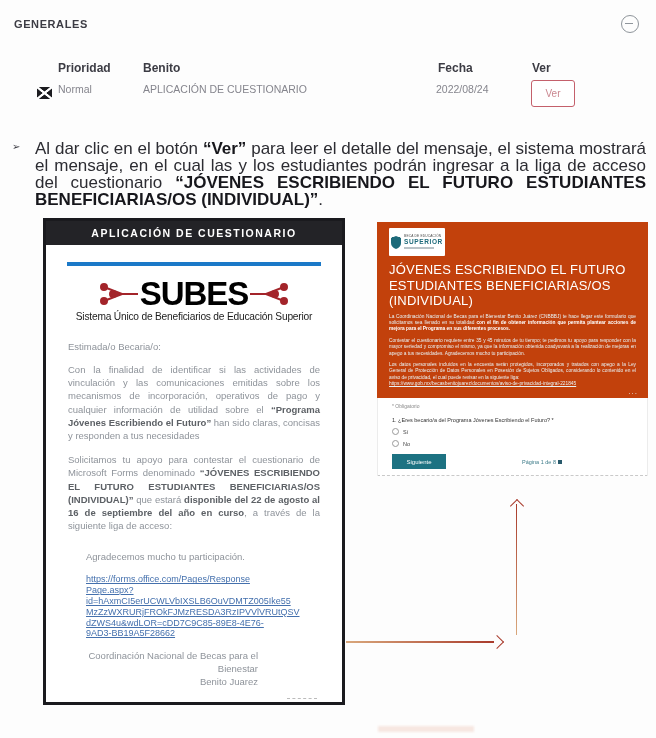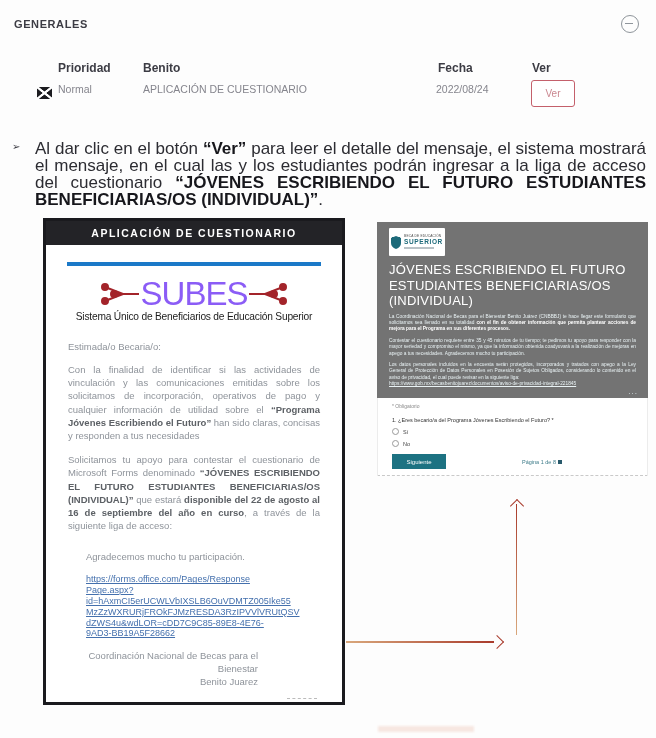--- a/index.html
+++ b/index.html
@@ -49,7 +49,7 @@
   
   .form-panel{position:absolute;left:377px;top:222px;width:271px;height:254px;box-sizing:border-box;
     background:#fff;border-bottom:1px dashed #c9c9c9;}
-  .teal{height:176px;box-sizing:border-box;background:#737373;color:#fff;padding:6px 12px;position:relative;}
+  .teal{height:176px;box-sizing:border-box;background:#c2410c;color:#fff;padding:6px 12px;position:relative;}
   .form-logo{width:56px;height:24px;background:#fff;border-radius:1px;display:flex;align-items:center;
     justify-content:center;gap:3px;padding:2px 0;}
   .logo-texts{display:flex;flex-direction:column;line-height:1;}

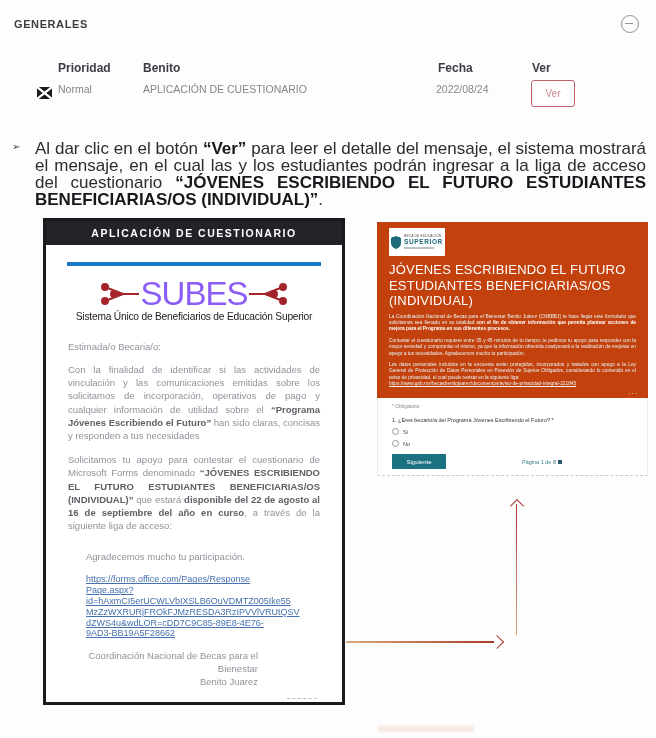--- a/index.html
+++ b/index.html
@@ -36,7 +36,7 @@
   .blue-bar{margin:17px 21px 0;height:4px;background:#1b79c8;}
   .subes{margin-top:12px;text-align:center;}
   .subes-row{display:flex;align-items:center;justify-content:center;gap:2px;}
-  .subes-word{font-size:33px;font-weight:400;color:#8b5cf6;letter-spacing:-1px;line-height:32px;}
+  .subes-word{font-size:33px;font-weight:700;color:#000000;letter-spacing:-1px;line-height:32px;}
   .subes-sub{font-size:10.2px;color:#1c1c1c;margin-top:1px;letter-spacing:-.2px;}
   .salut{margin:19px 22px 0;font-size:9.5px;color:#8e939a;}
   .mp{margin:11px 22px 0;font-size:9.5px;line-height:13.2px;color:#8e939a;text-align:justify;}

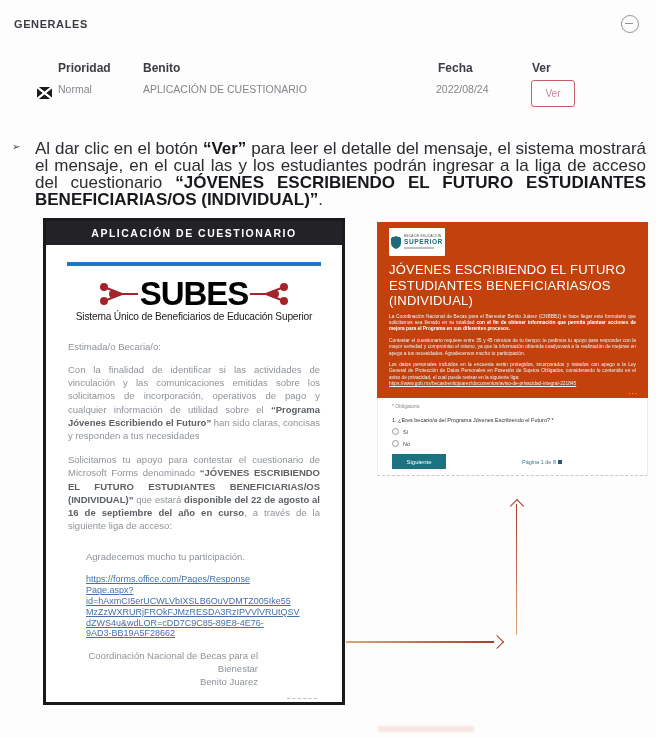--- a/index.html
+++ b/index.html
@@ -142,7 +142,7 @@
 
     <div class="salut">Estimada/o Becaria/o:</div>
 
-    <div class="mp"><span>Con la finalidad de identificar si las actividades de vinculación y las comunicaciones emitidas sobre los solicitamos de incorporación, operativos de pago y cualquier información de utilidad sobre el </span><b>“Programa Jóvenes Escribiendo el Futuro”</b><span> han sido claras, concisas y responden a tus necesidades</span></div>
+    <div class="mp"><span>Con la finalidad de identificar si las actividades de vinculación y las comunicaciones emitidas sobre los mecanismos de incorporación, operativos de pago y cualquier información de utilidad sobre el </span><b>“Programa Jóvenes Escribiendo el Futuro”</b><span> han sido claras, concisas y responden a tus necesidades</span></div>
 
     <div class="mp"><span>Solicitamos tu apoyo para contestar el cuestionario de Microsoft Forms denominado </span><b>“JÓVENES ESCRIBIENDO EL FUTURO ESTUDIANTES BENEFICIARIAS/OS (INDIVIDUAL)”</b><span> que estará </span><b>disponible del 22 de agosto al 16 de septiembre del año en curso</b><span>, a través de la siguiente liga de acceso:</span></div>
 

